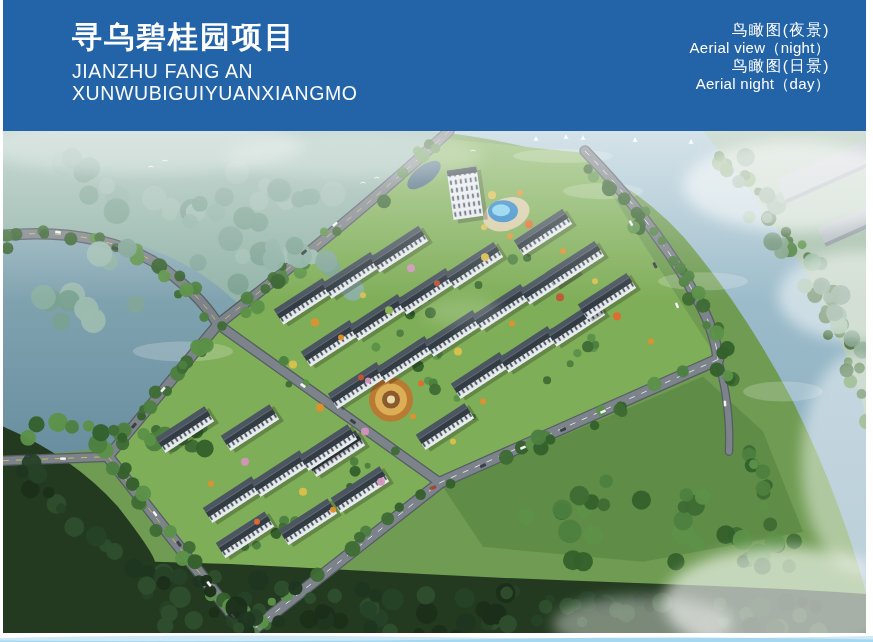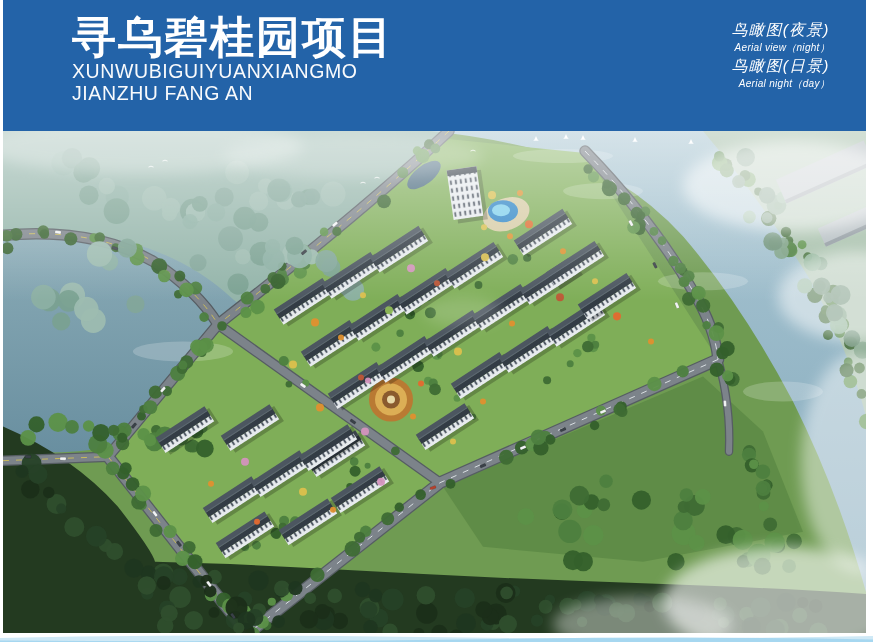--- a/index.html
+++ b/index.html
@@ -7,7 +7,7 @@
         font-family:"Liberation Sans","DejaVu Sans",sans-serif;}
   .banner{position:absolute;left:3px;top:0;width:863px;height:131px;color:#fff;}
   .title-block{position:absolute;left:69px;top:18px;}
-  .title-cn{font-size:44px;font-weight:bold;letter-spacing:2px;margin:0 0 4px 0;line-height:38px;}
+  .title-cn{font-size:30px;font-weight:bold;letter-spacing:2px;margin:0 0 4px 0;line-height:38px;}
   .subtitle{font-size:19.5px;font-weight:400;letter-spacing:0.6px;line-height:22px;opacity:.97;}
   .view-labels{position:absolute;right:36px;top:20px;text-align:right;font-style:italic;}
   .view-label + .view-label{margin-top:0;}

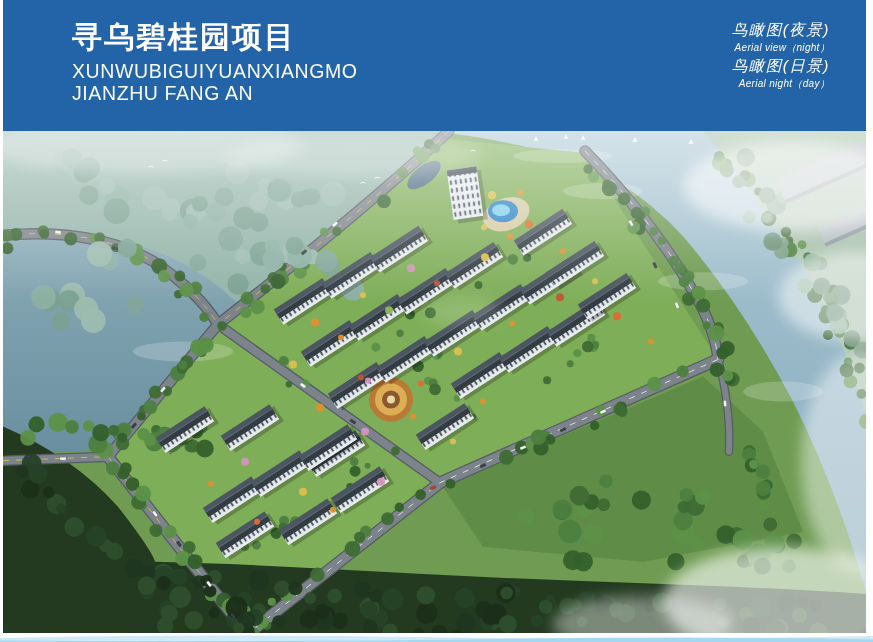--- a/index.html
+++ b/index.html
@@ -9,7 +9,7 @@
   .title-block{position:absolute;left:69px;top:18px;}
   .title-cn{font-size:30px;font-weight:bold;letter-spacing:2px;margin:0 0 4px 0;line-height:38px;}
   .subtitle{font-size:19.5px;font-weight:400;letter-spacing:0.6px;line-height:22px;opacity:.97;}
-  .view-labels{position:absolute;right:36px;top:20px;text-align:right;font-style:italic;}
+  .view-labels{position:absolute;right:36px;top:20px;text-align:right;}
   .view-label + .view-label{margin-top:0;}
   .view-label .cn{font-size:15.5px;letter-spacing:1.5px;line-height:19px;}
   .view-label .en{font-size:10px;letter-spacing:0.3px;line-height:17px;}

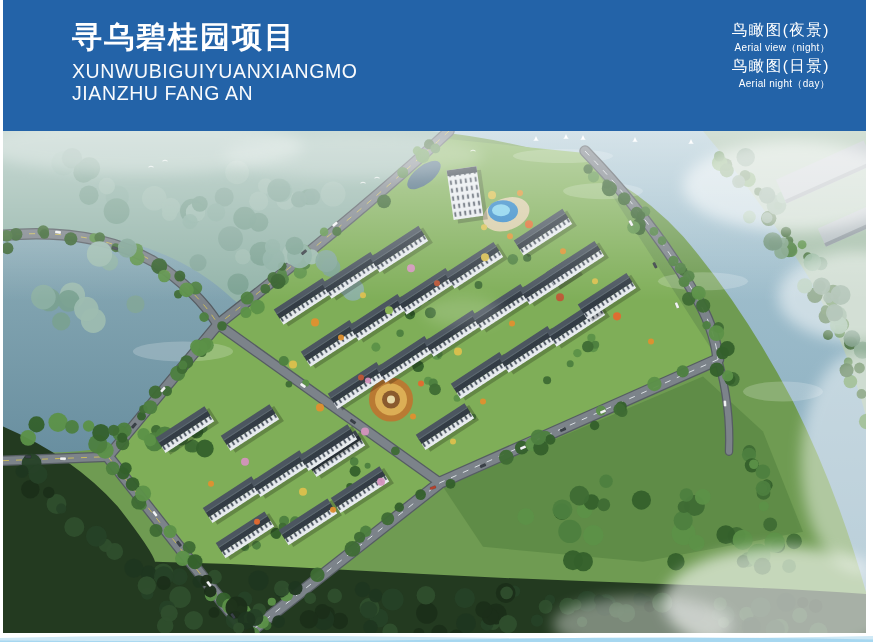--- a/index.html
+++ b/index.html
@@ -12,7 +12,7 @@
   .view-labels{position:absolute;right:36px;top:20px;text-align:right;}
   .view-label + .view-label{margin-top:0;}
   .view-label .cn{font-size:15.5px;letter-spacing:1.5px;line-height:19px;}
-  .view-label .en{font-size:10px;letter-spacing:0.3px;line-height:17px;}
+  .view-label .en{font-size:15px;letter-spacing:0.3px;line-height:17px;}
   .photo{position:absolute;left:3px;top:131px;width:863px;height:502px;display:block;}
   .footer-ribbon{position:absolute;left:0;bottom:0;width:873px;height:9px;display:block;}
 </style>

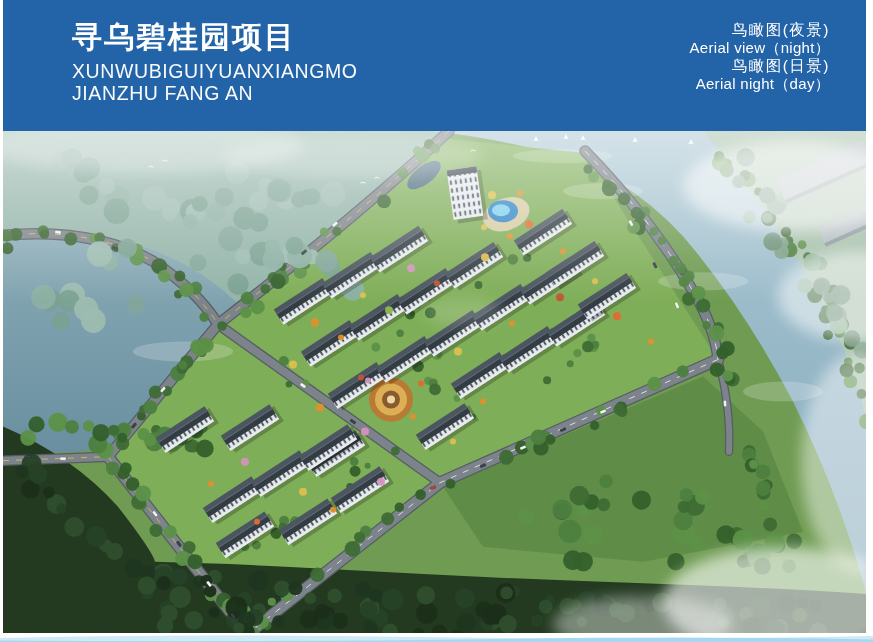--- a/index.html
+++ b/index.html
@@ -24,8 +24,8 @@
   <header class="banner" style="background: rgb(35, 99, 168);">
     <div class="title-block">
       <h1 class="title-cn">寻乌碧桂园项目</h1>
+      <div class="subtitle">JIANZHU FANG AN</div>
       <div class="subtitle">XUNWUBIGUIYUANXIANGMO</div>
-      <div class="subtitle">JIANZHU FANG AN</div>
     </div>
     <div class="view-labels">
       <div class="view-label">

